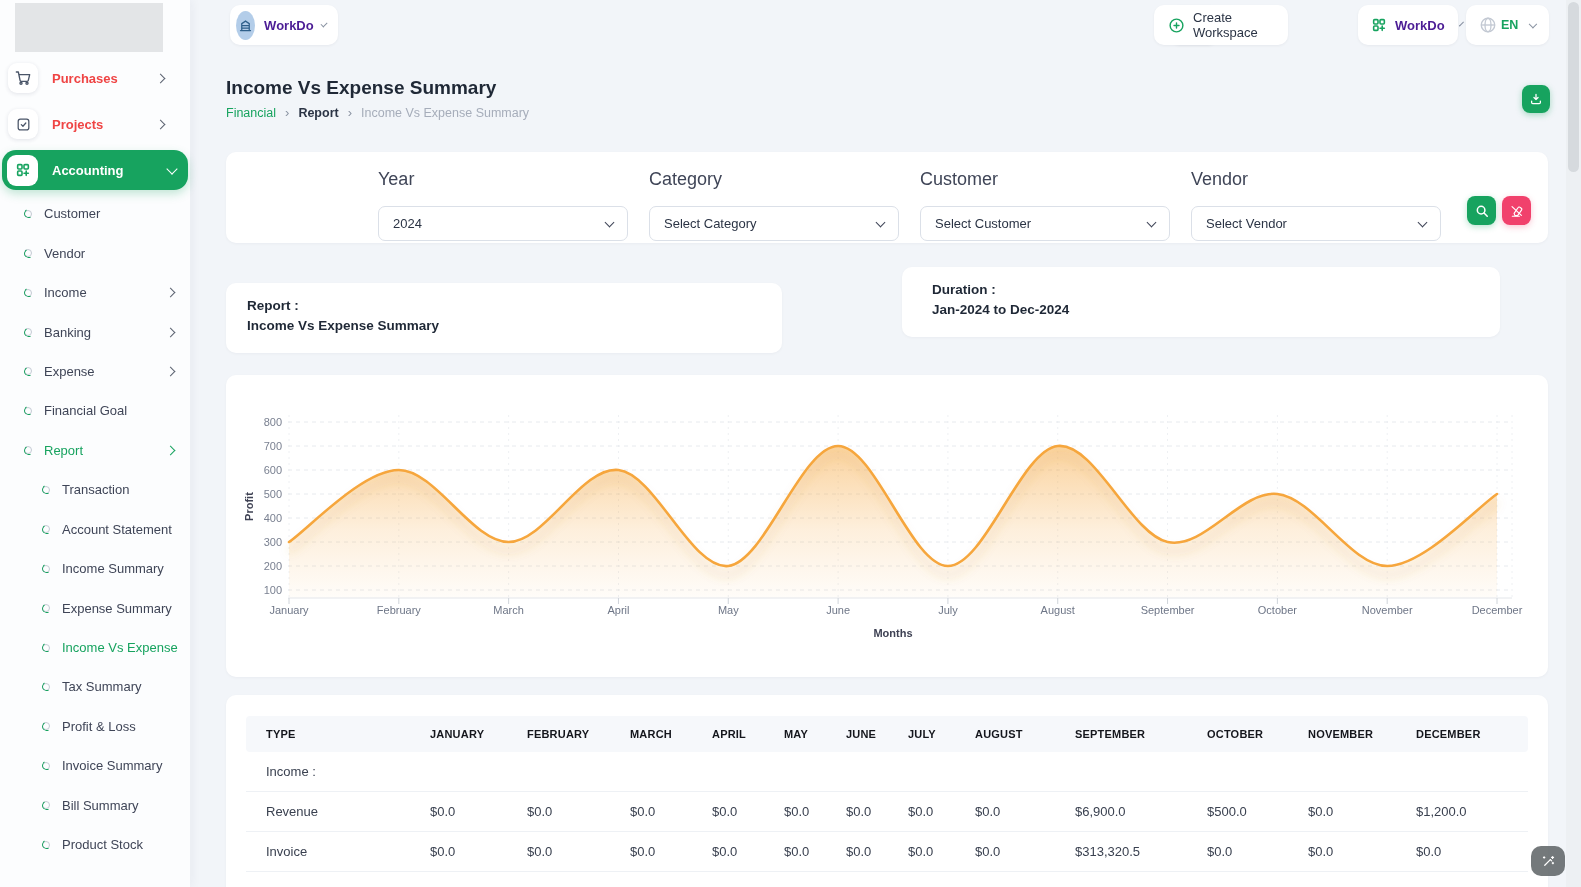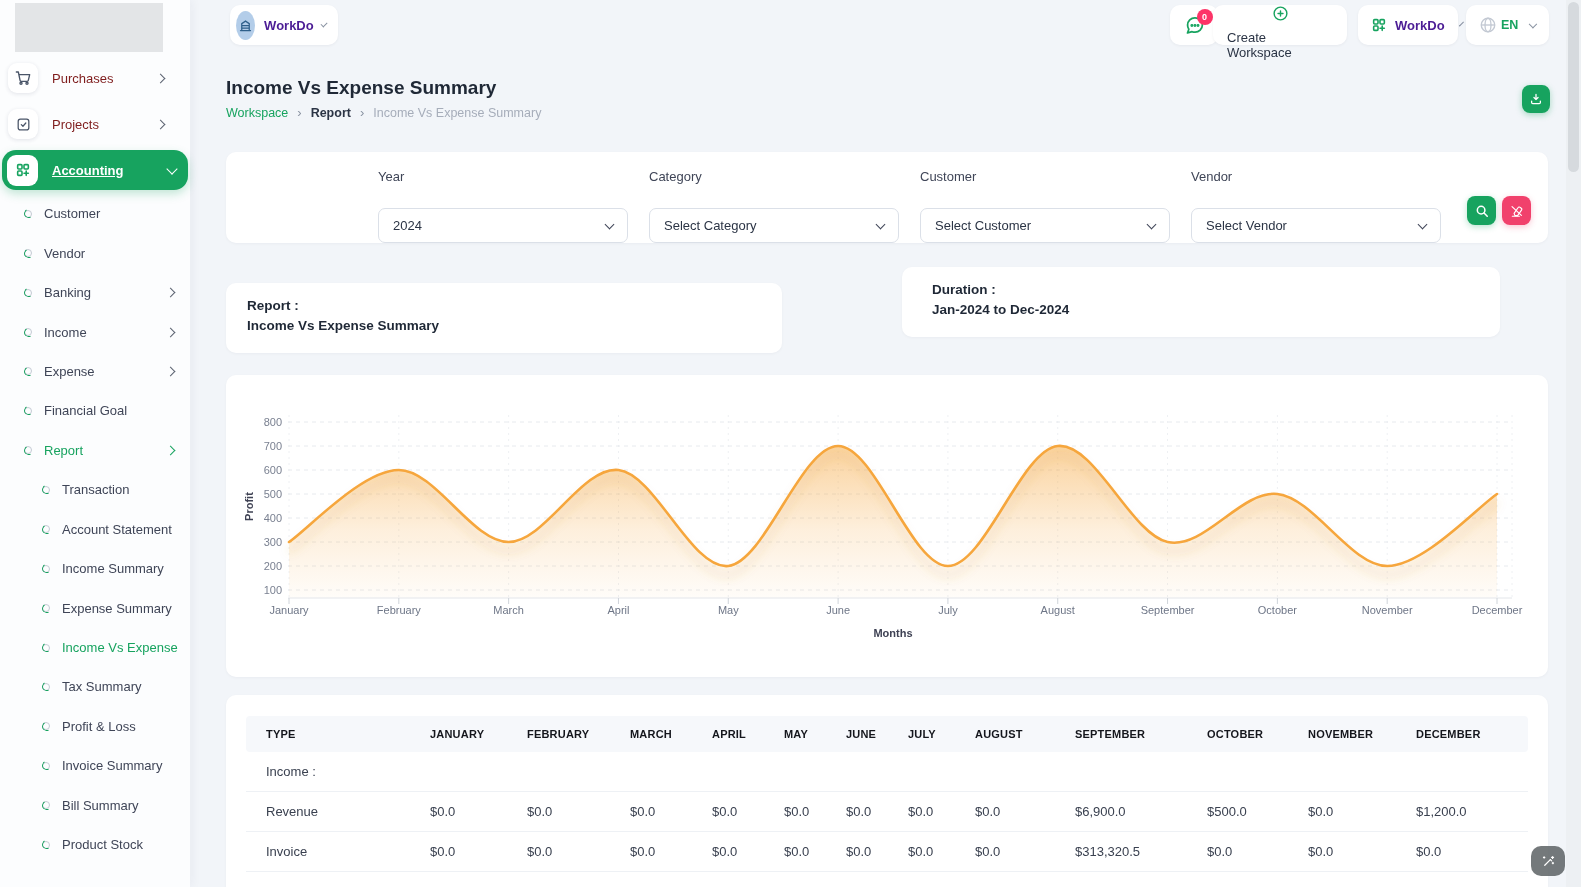--- a/index.html
+++ b/index.html
@@ -245,7 +245,7 @@
   </span>
 </div>
 
-<div class="pill" style="left:1213px; width:134px; padding:0 14px; gap:8px;flex-direction:column;">
+<div class="pill" style="left:1154px; width:134px; padding:0 14px; gap:8px;">
   <span>
     <svg width="17" height="17" viewBox="0 0 24 24" fill="none" stroke="#17a35f" stroke-width="2" stroke-linecap="round">
         <circle cx="12" cy="12" r="9"></circle>

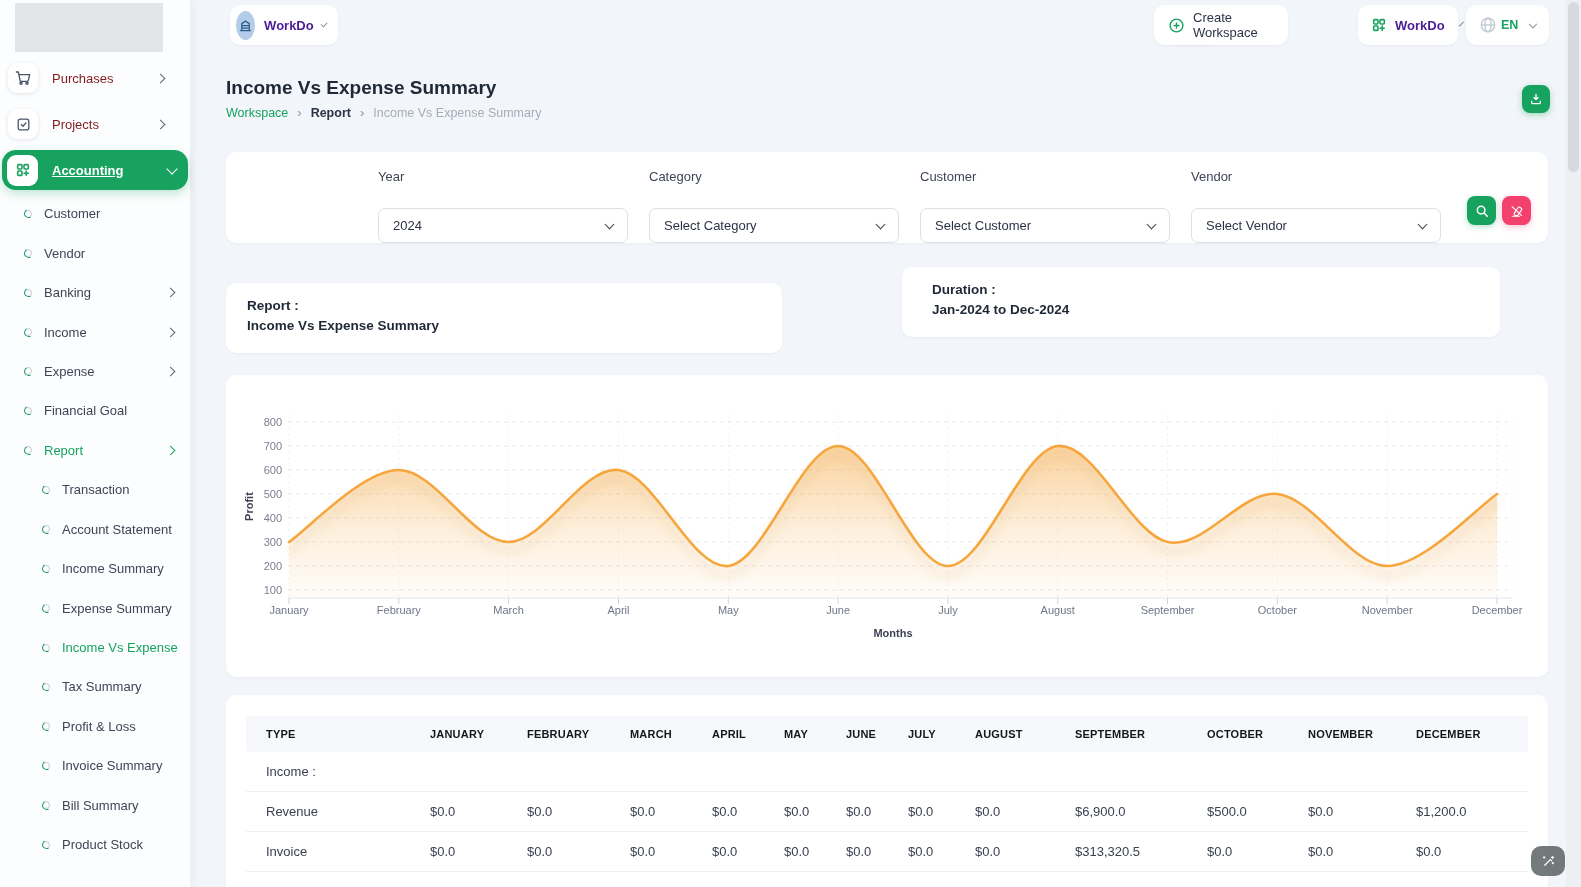--- a/index.html
+++ b/index.html
@@ -21,7 +21,7 @@
     width:30px; height:30px; border-radius:9px; background:#fff;
     box-shadow:0 1px 4px rgba(30,40,70,.12); display:flex; align-items:center; justify-content:center; flex:0 0 30px;
   }
-  .side-row .lbl { margin-left:14px; font-size:13px; font-weight:400; color:#7f1d1d; }
+  .side-row .lbl { margin-left:14px; font-size:13px; font-weight:700; color:#ef4444; }
   .acct-pill {
     margin:11px 2px 0 2px; height:40px; border-radius:14px; background:#17a35f;
     display:flex; align-items:center; padding:0 12px 0 5px; position:relative; cursor:pointer;

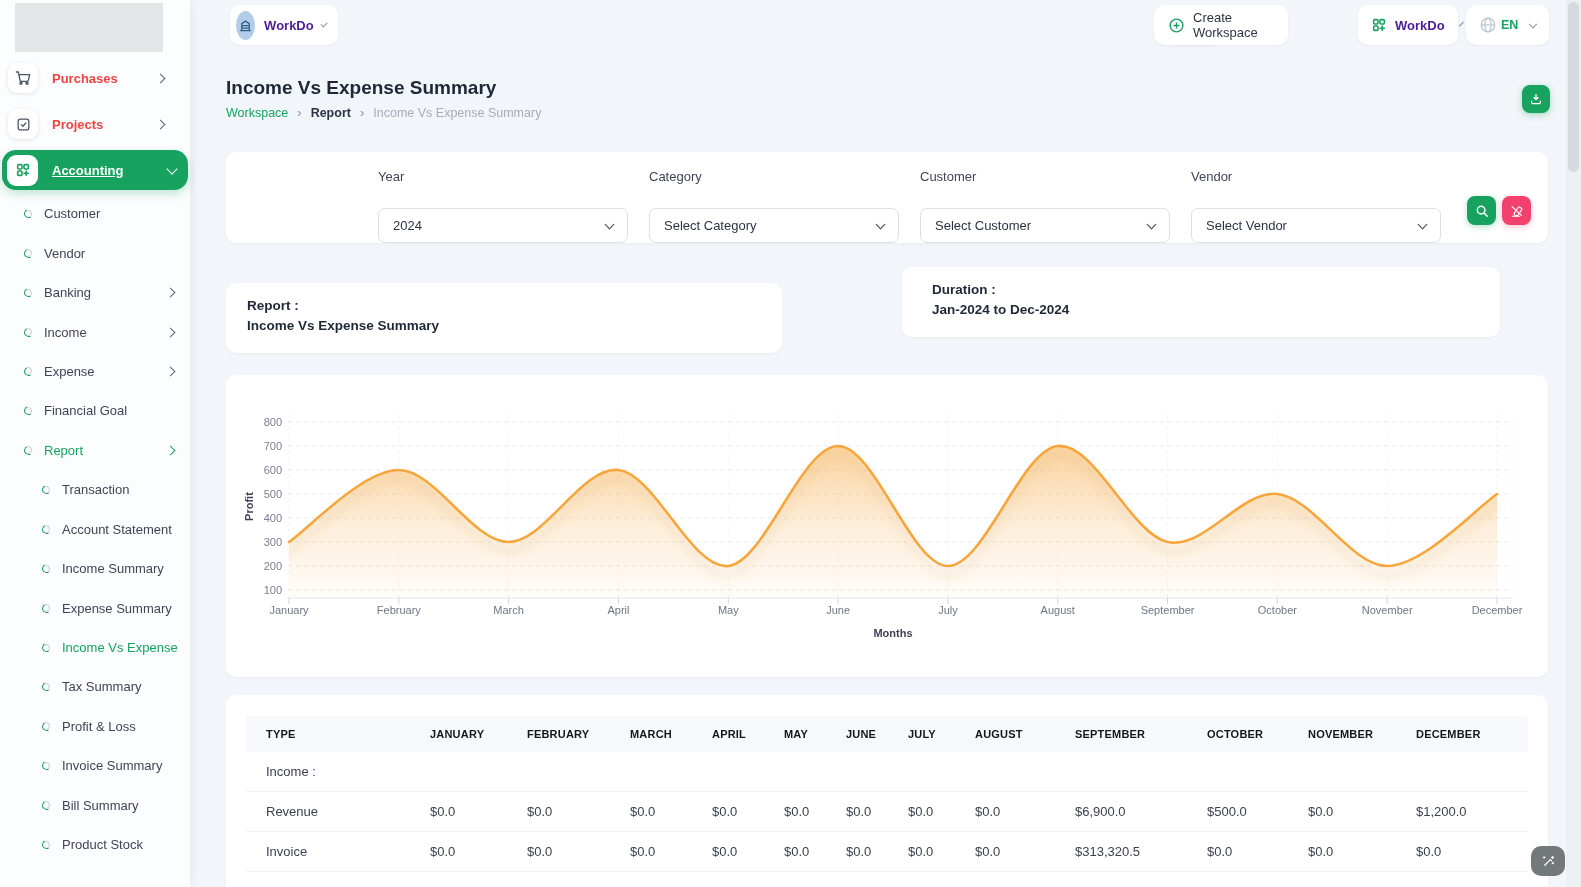--- a/index.html
+++ b/index.html
@@ -282,7 +282,7 @@
 
 <h1 class="page-title">Income Vs Expense Summary</h1>
 <div class="breadcrumb">
-  <span class="bc-link">Workspace</span>
+  <span class="bc-link">Financial</span>
   <span class="bc-sep">›</span>
   <span class="bc-mid">Report</span>
   <span class="bc-sep">›</span>

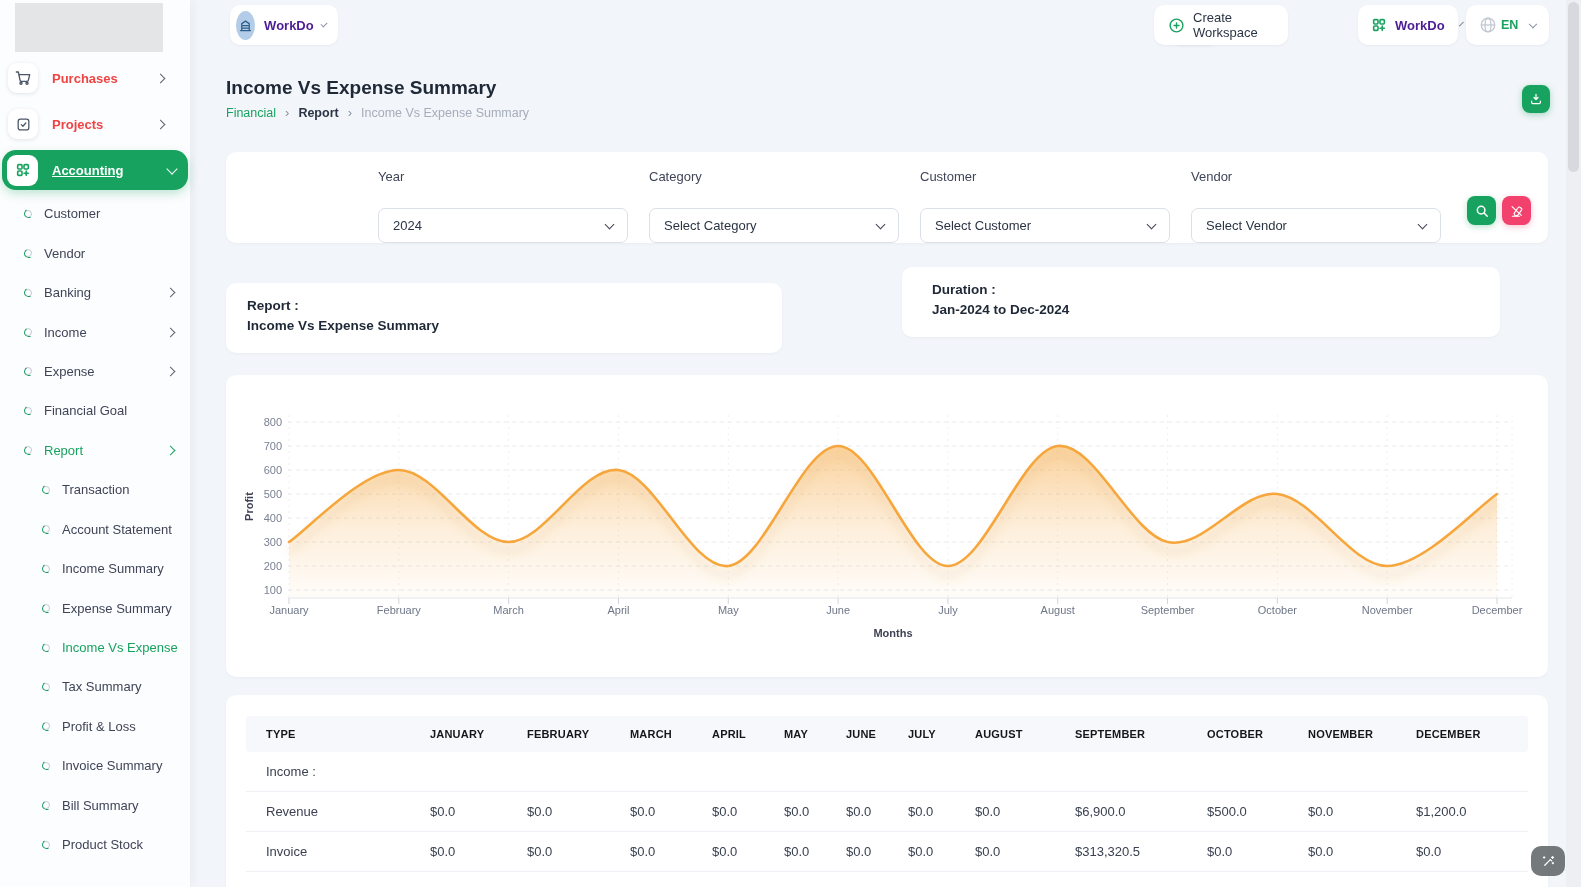--- a/index.html
+++ b/index.html
@@ -31,7 +31,7 @@
     width:31px; height:31px; border-radius:9px; background:#fff;
     display:flex; align-items:center; justify-content:center; flex:0 0 31px;
   }
-  .acct-pill .lbl { margin-left:14px; font-size:13px; font-weight:700; color:#fff;text-decoration:underline; }
+  .acct-pill .lbl { margin-left:14px; font-size:13px; font-weight:700; color:#fff; }
   .submenu { padding-top:4px; }
   .sub-row { display:flex; align-items:center; height:39.45px; padding-left:24px; position:relative; cursor:pointer; }
   .sub-row.lvl3 { padding-left:42px; }

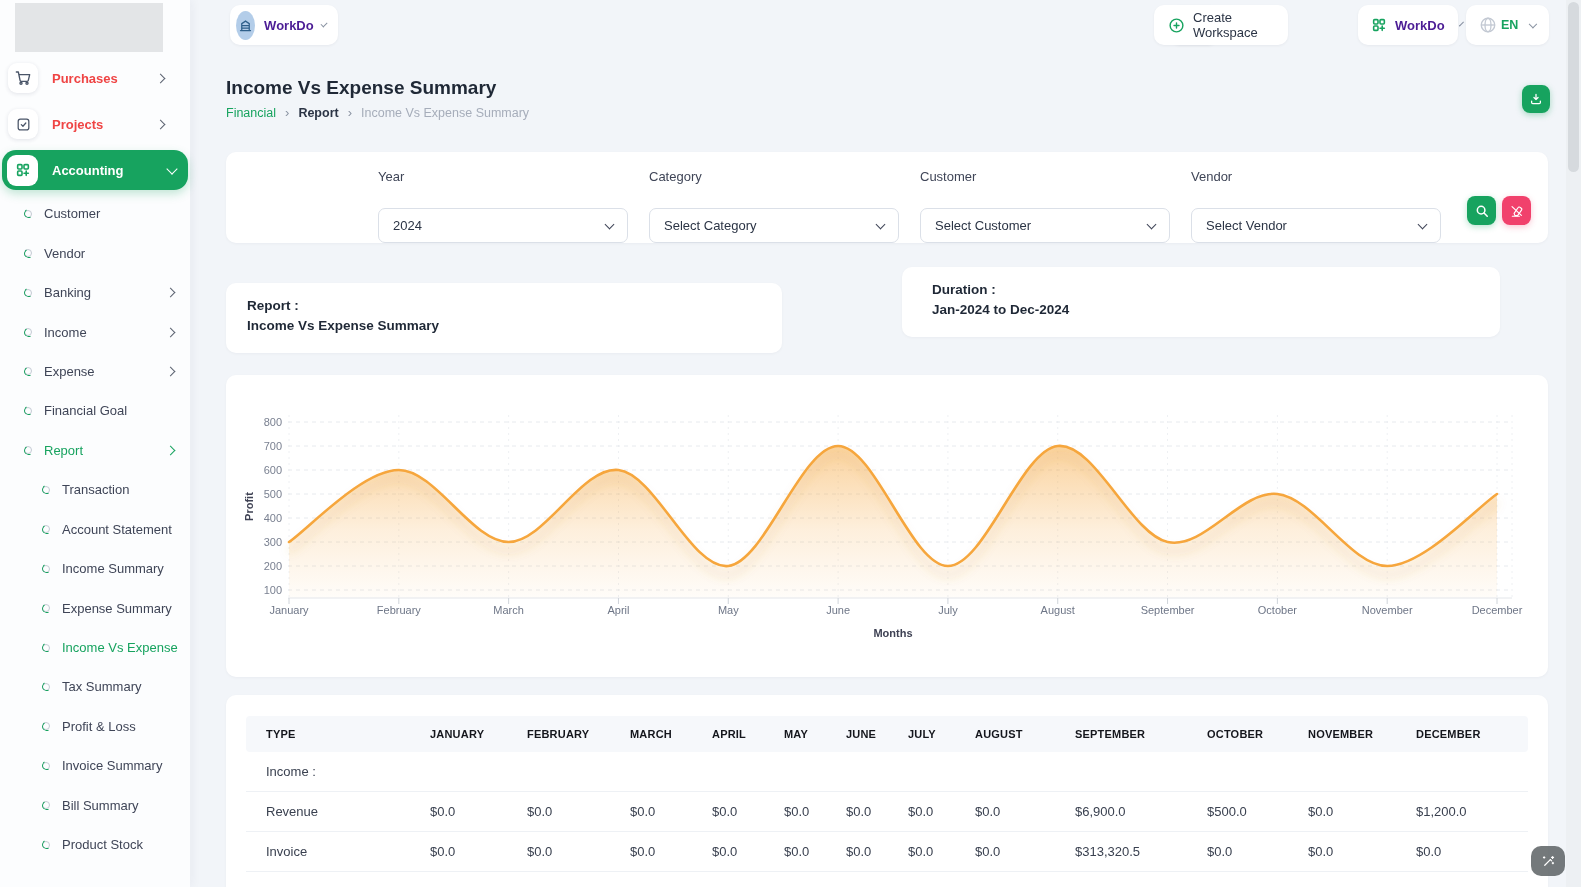--- a/index.html
+++ b/index.html
@@ -67,7 +67,7 @@
   .card { position:absolute; background:#fff; border-radius:10px; box-shadow:0 1px 3px rgba(16,24,40,.04); }
   .filter-card { left:226px; top:152px; width:1322px; height:91px; display:flex; padding:17px 0 0 152px; }
   .fgroup { width:250px; margin-right:21px; }
-  .fgroup .flabel { font-size:13px; color:#3f4557; margin-bottom:24px; }
+  .fgroup .flabel { font-size:18px; color:#3f4557; margin-bottom:16px; }
   .select { height:35px; border:1px solid #dbe0e8; border-radius:7px; background:#fff;
     display:flex; align-items:center; justify-content:space-between; padding:0 14px; cursor:pointer; }
   .select .val { font-size:13px; color:#2b3445; }

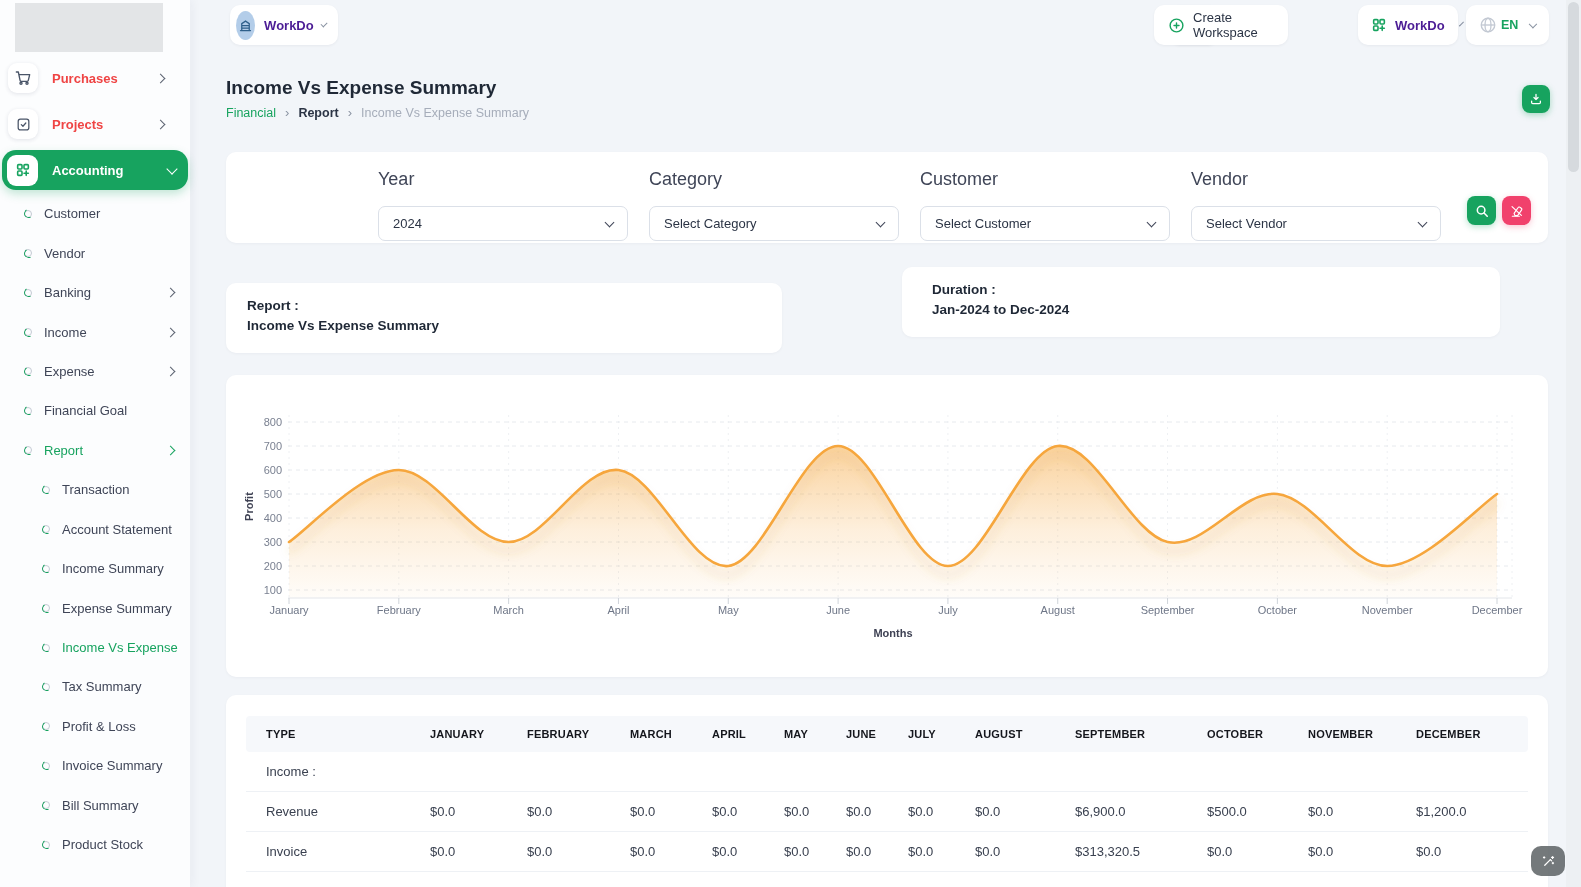--- a/index.html
+++ b/index.html
@@ -157,12 +157,12 @@
         </div>
         <div class="sub-row">
           <span class="dot"></span>
+          <span class="lbl">Income</span>
+          <span class="chev-r"></span>
+        </div>
+        <div class="sub-row">
+          <span class="dot"></span>
           <span class="lbl">Banking</span>
-          <span class="chev-r"></span>
-        </div>
-        <div class="sub-row">
-          <span class="dot"></span>
-          <span class="lbl">Income</span>
           <span class="chev-r"></span>
         </div>
         <div class="sub-row">

